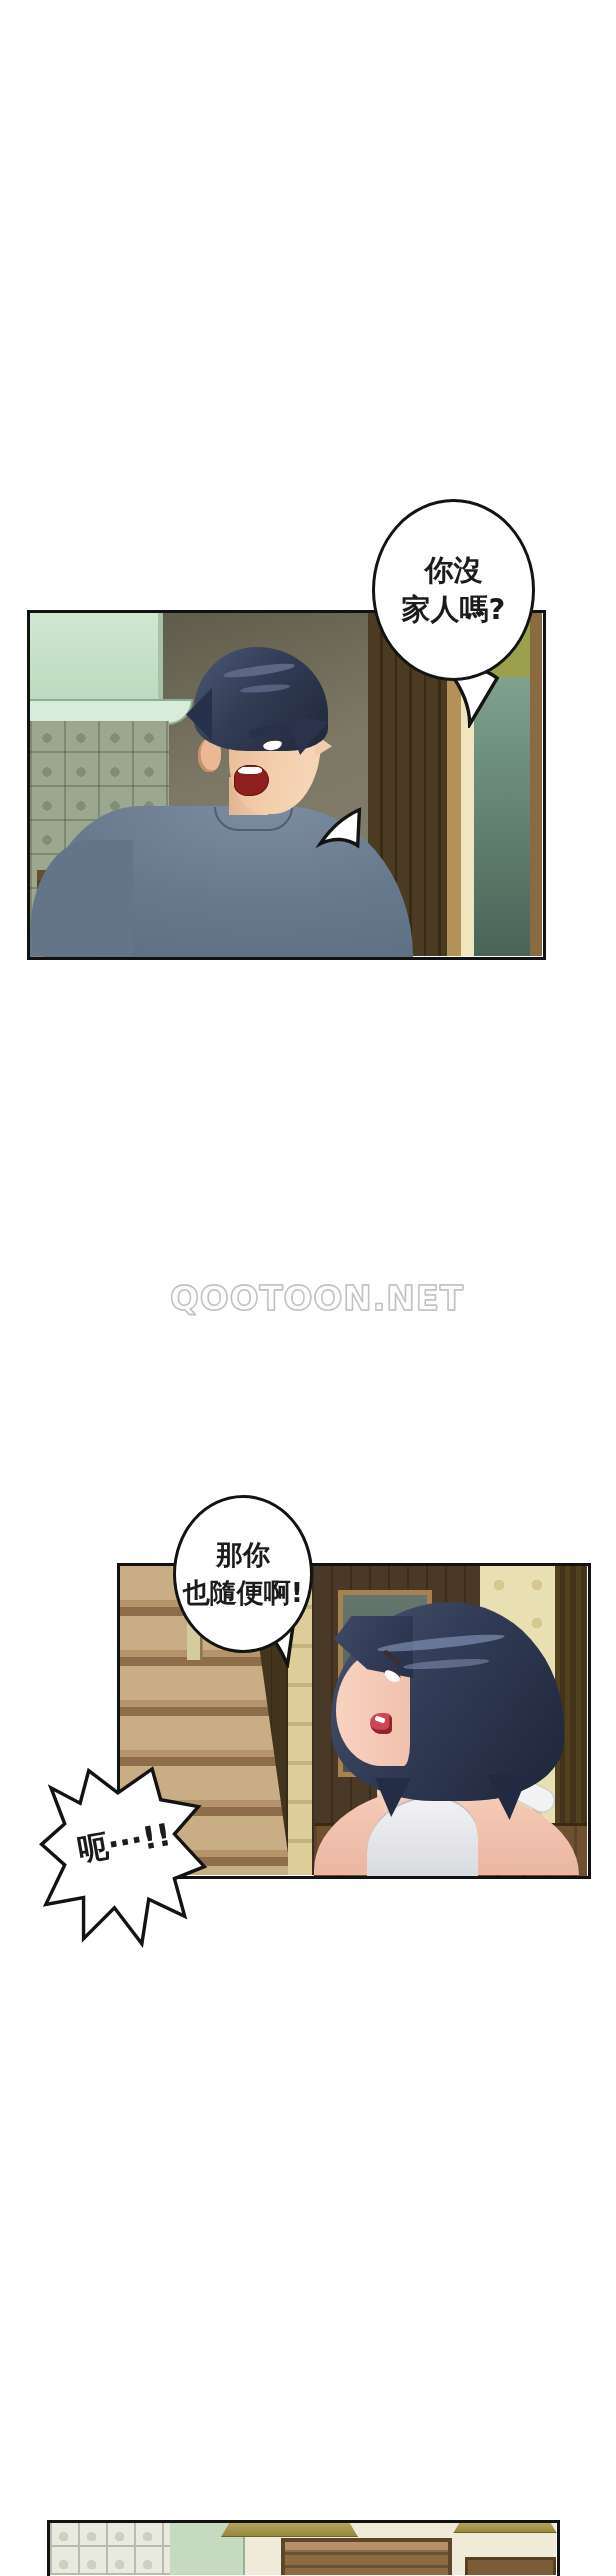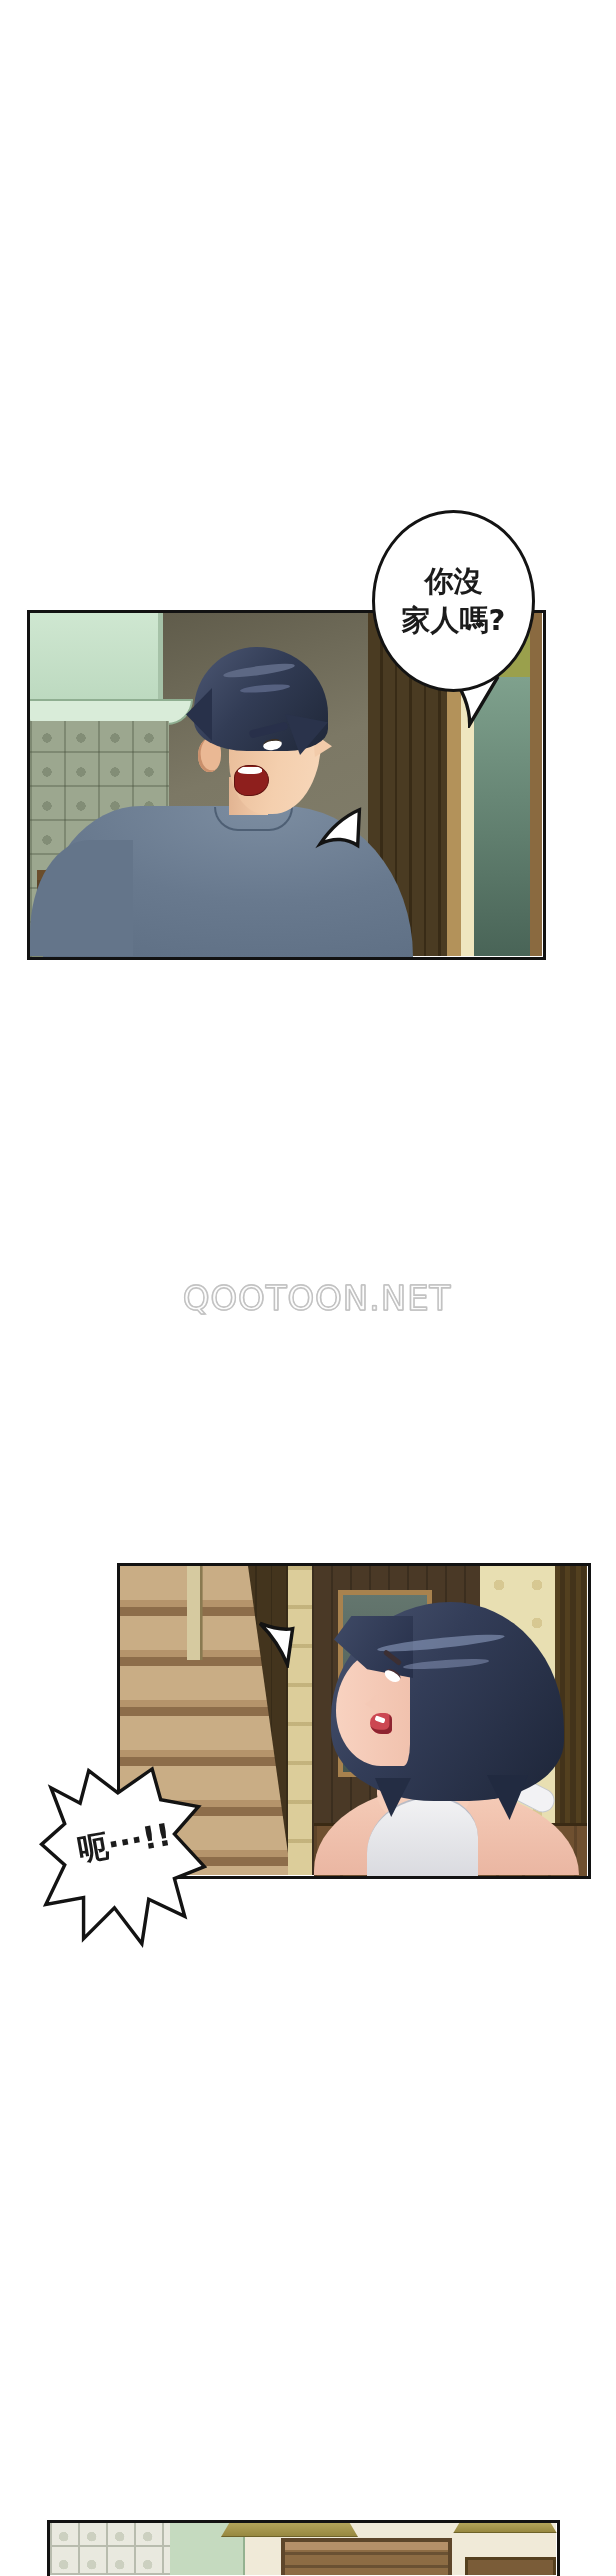--- a/index.html
+++ b/index.html
@@ -110,7 +110,7 @@
   .bubble{position:absolute;background:#fff;border:3.4px solid #131313;border-radius:50%;z-index:30;
     display:flex;align-items:center;justify-content:center;text-align:center;box-sizing:border-box;}
   .bubble .txt{font-weight:700;color:#1b1b1b;}
-  #bubble1{left:372px;top:510px;width:163px;height:182px;}
+  #bubble1{left:372px;top:499px;width:163px;height:182px;}
   #bubble1 .txt{font-size:29px;line-height:39px;}
   #bubble2{left:341px;top:773px;width:206px;height:242px;}
   #bubble2 .txt{font-size:31px;line-height:43px;}

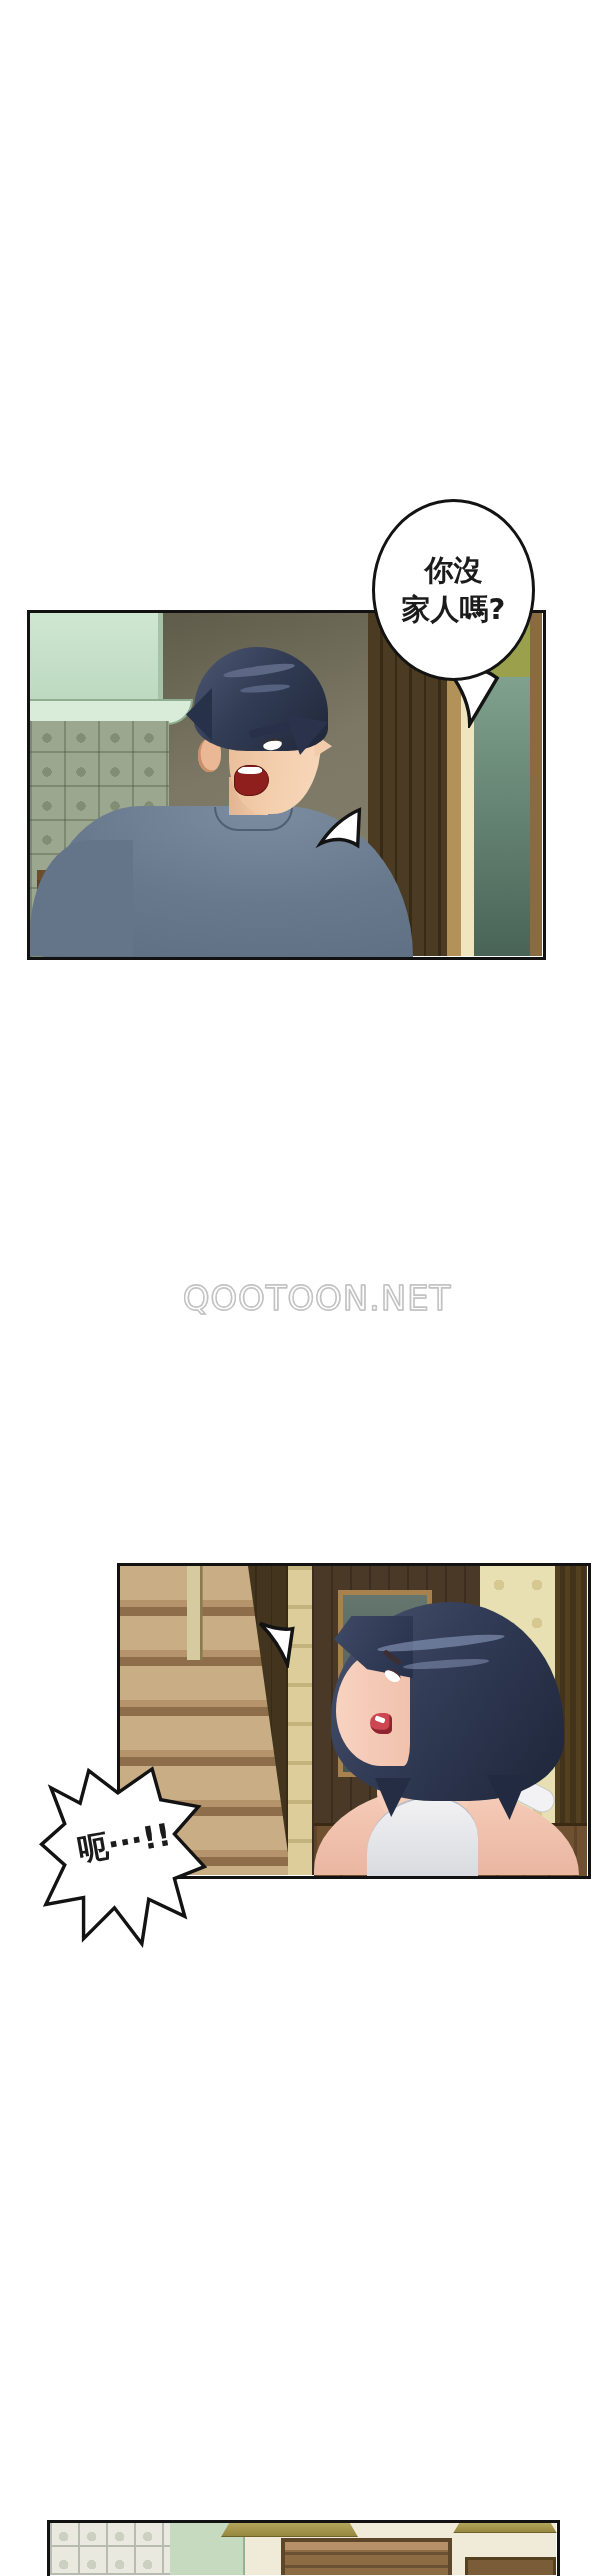--- a/index.html
+++ b/index.html
@@ -127,7 +127,7 @@
 
   
   #watermark{left:317px;top:1278px;transform:translateX(-50%);z-index:2;
-    font-size:34px;font-weight:400;letter-spacing:0.9px;color:#fdfdfd;
+    font-size:34px;font-weight:700;letter-spacing:0.9px;color:#fdfdfd;
     -webkit-text-stroke:1.4px #c2c2c2;
     text-shadow:0.9px 0 0 #d6d6d6,-0.9px 0 0 #d6d6d6,0 0.9px 0 #d6d6d6,0 -0.9px 0 #d6d6d6;}
 </style>

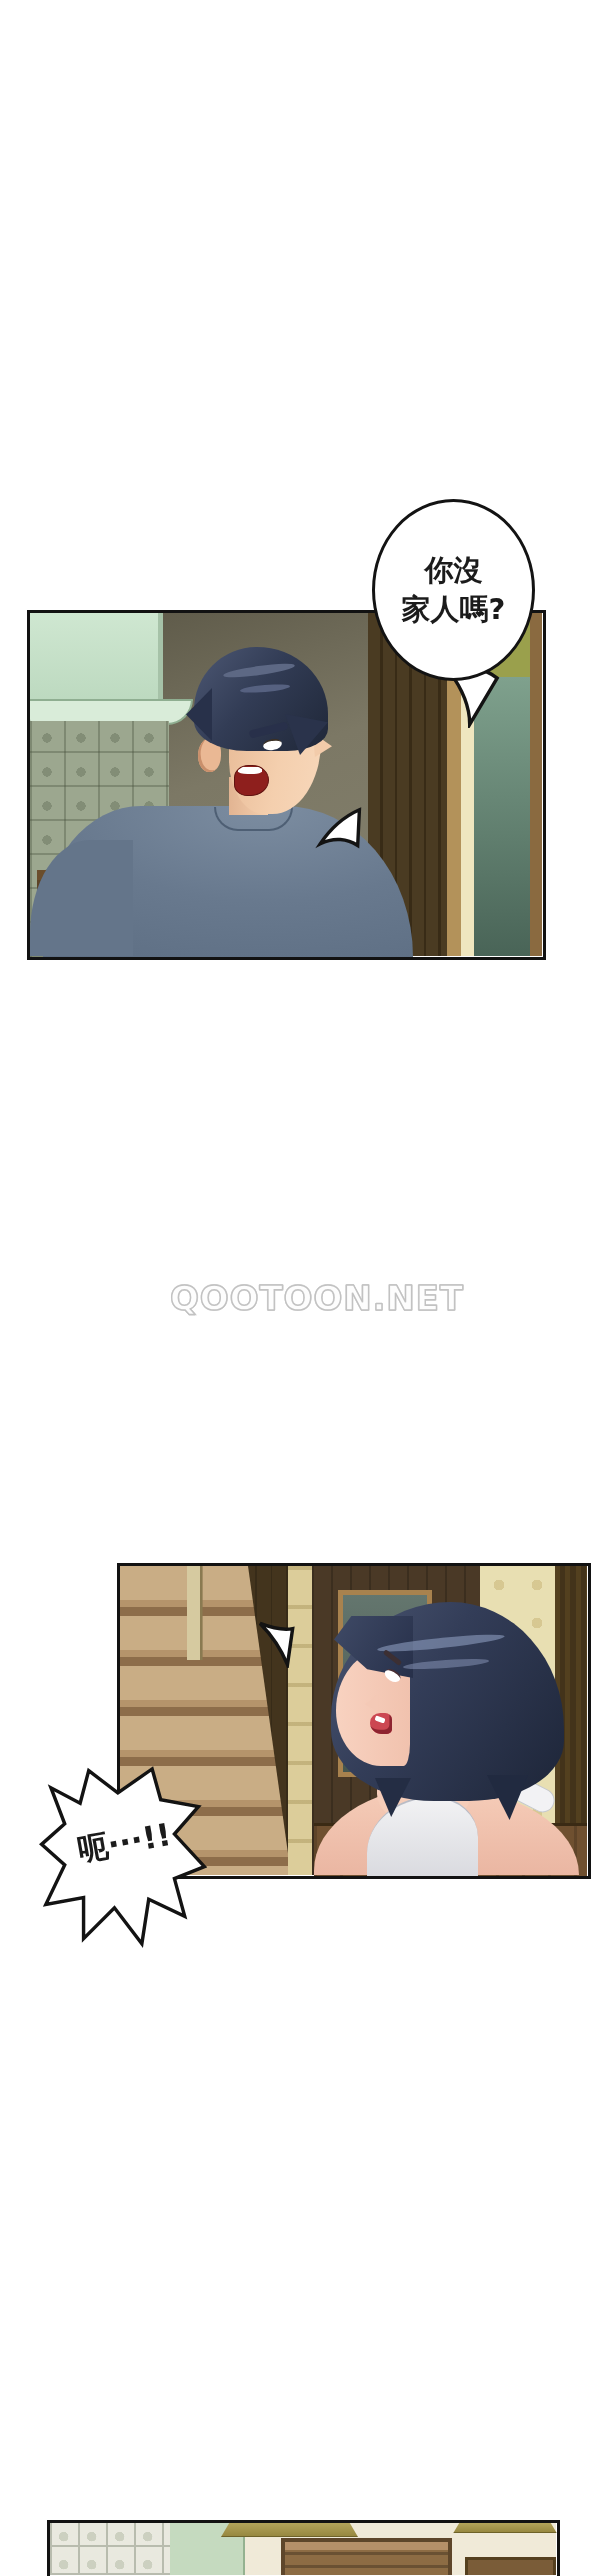--- a/index.html
+++ b/index.html
@@ -231,6 +231,12 @@
       <path d="M8,4 C24,10 36,12 46,10 L40,52 C30,28 18,14 8,4 Z" fill="#ffffff" stroke="#131313" stroke-width="4"></path>
     </svg>
   </div>
+  <div class="bubble" id="bubble3">
+    <div class="txt">
+      <span>那你</span>
+      <span>也隨便啊!</span>
+    </div>
+  </div>
 
   <div id="burst">
     <svg width="168" height="187" viewBox="0 0 196 218">

